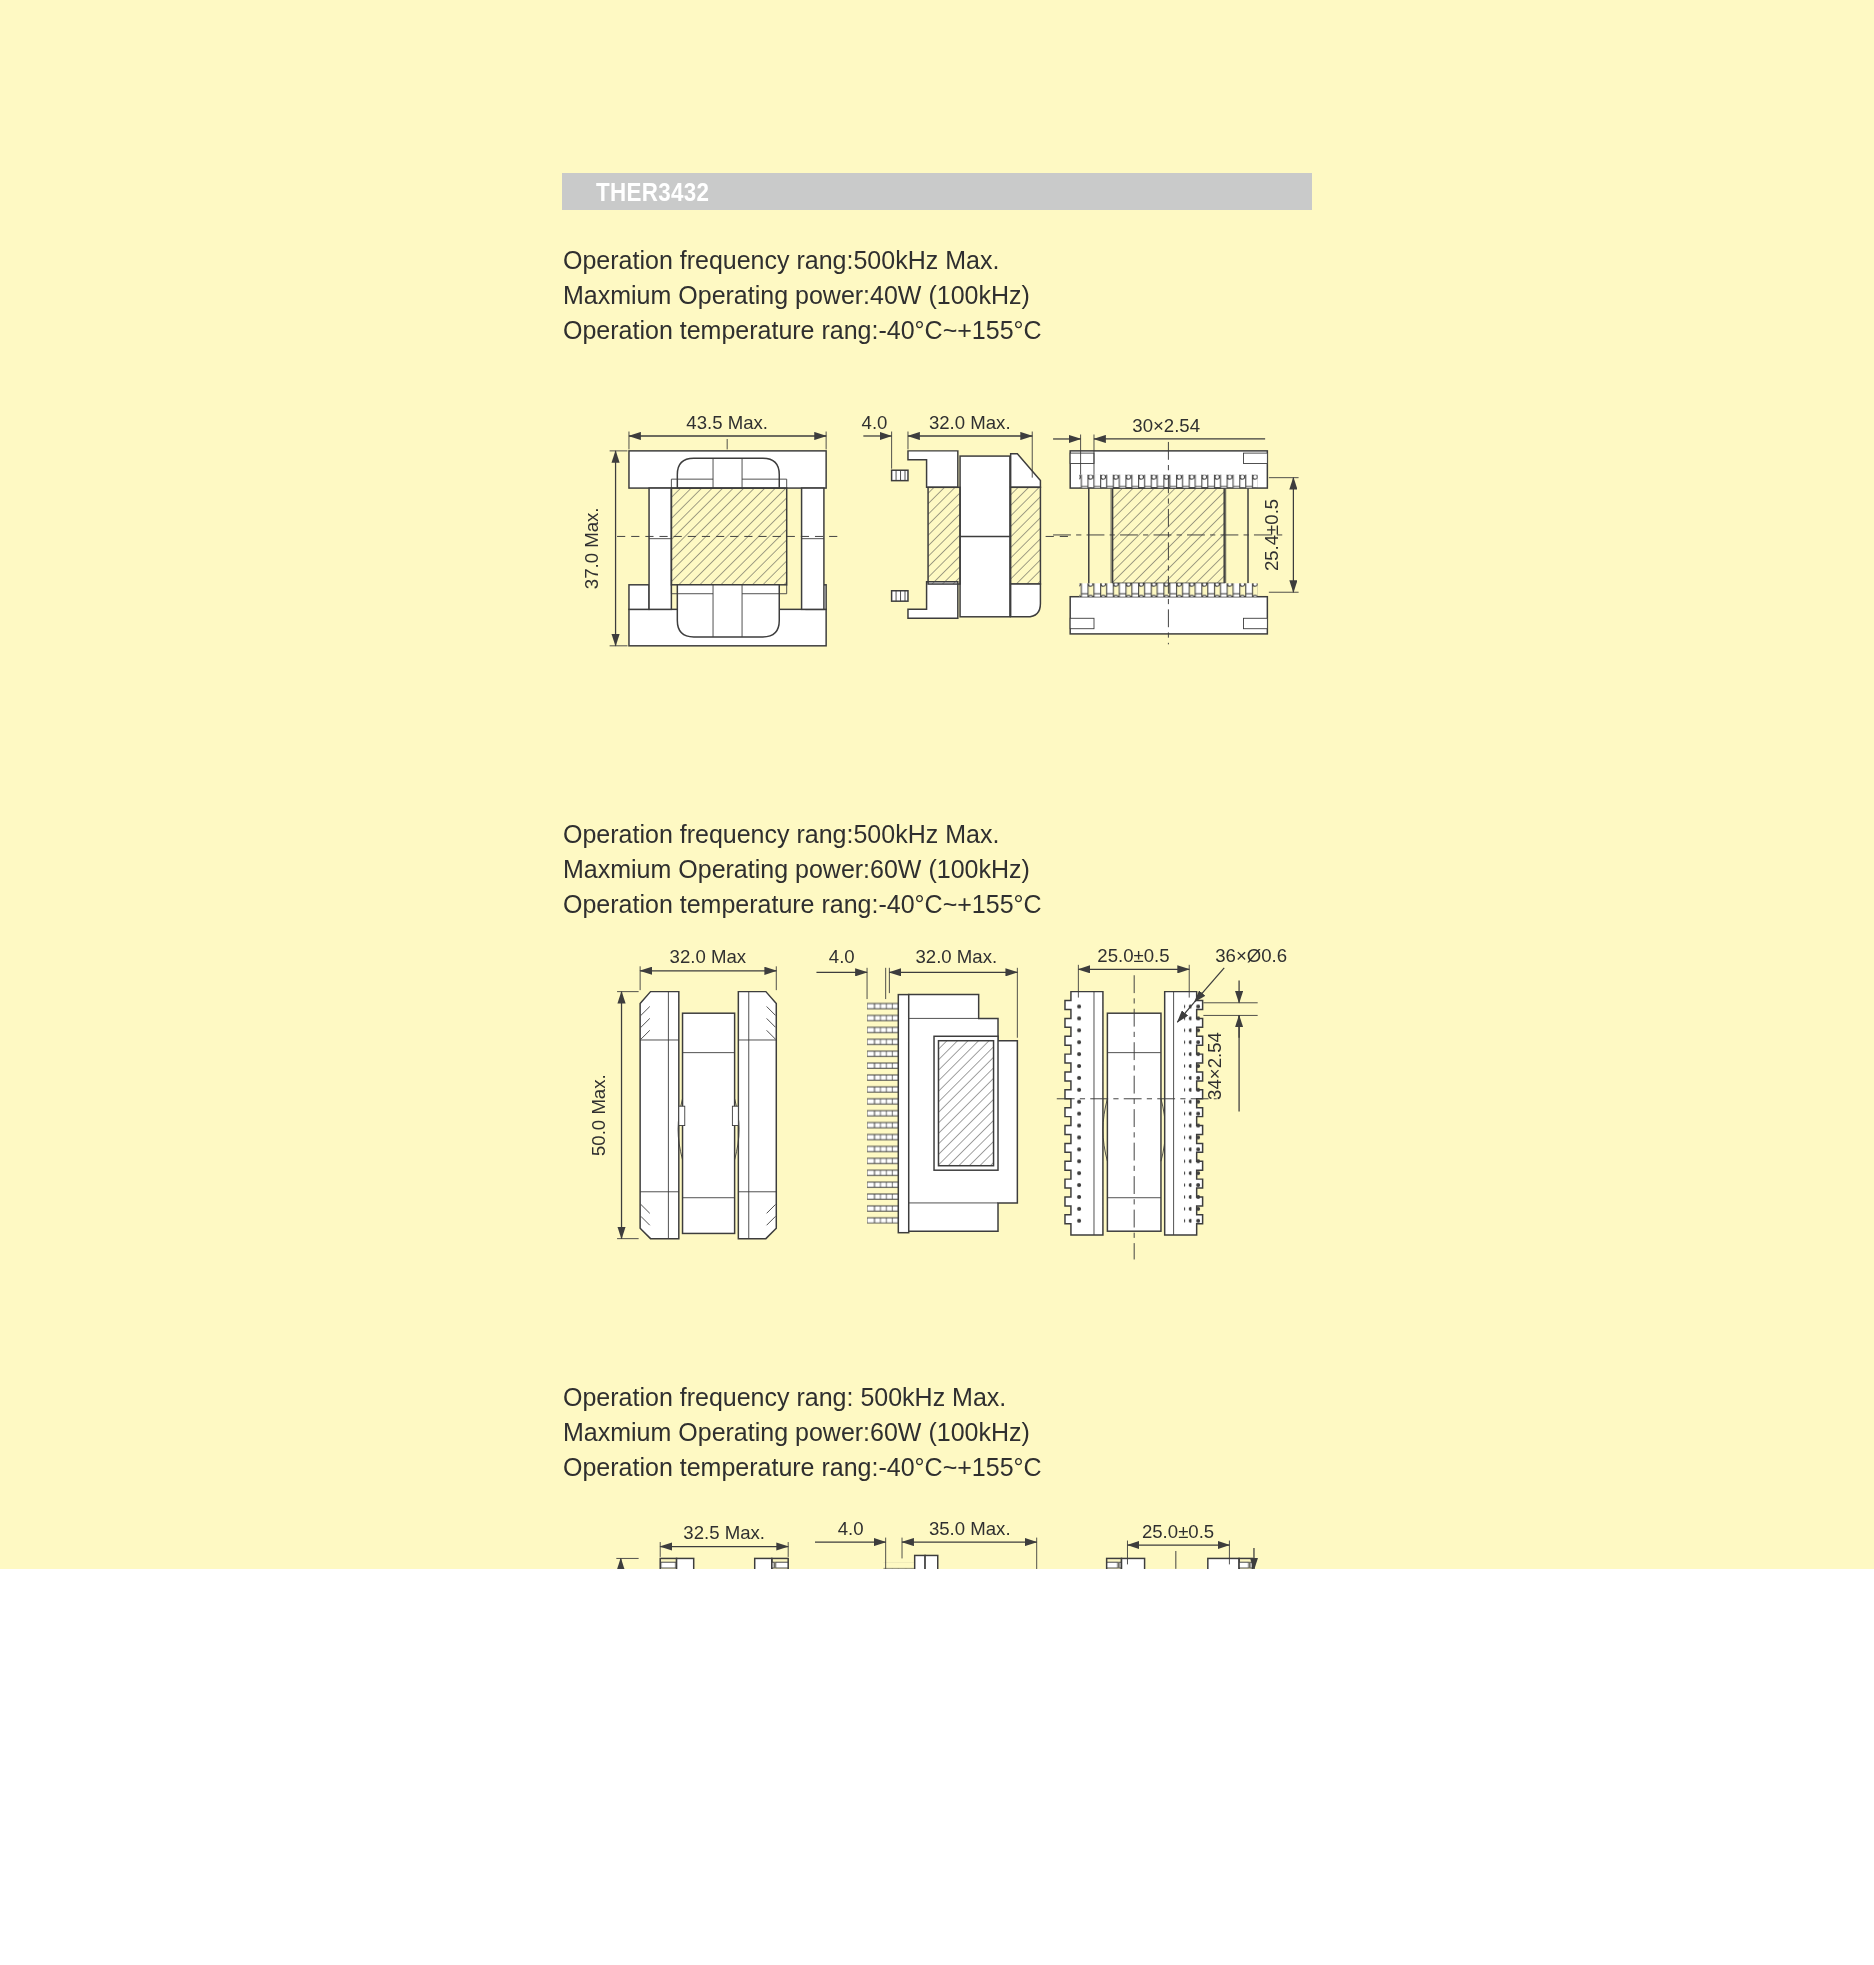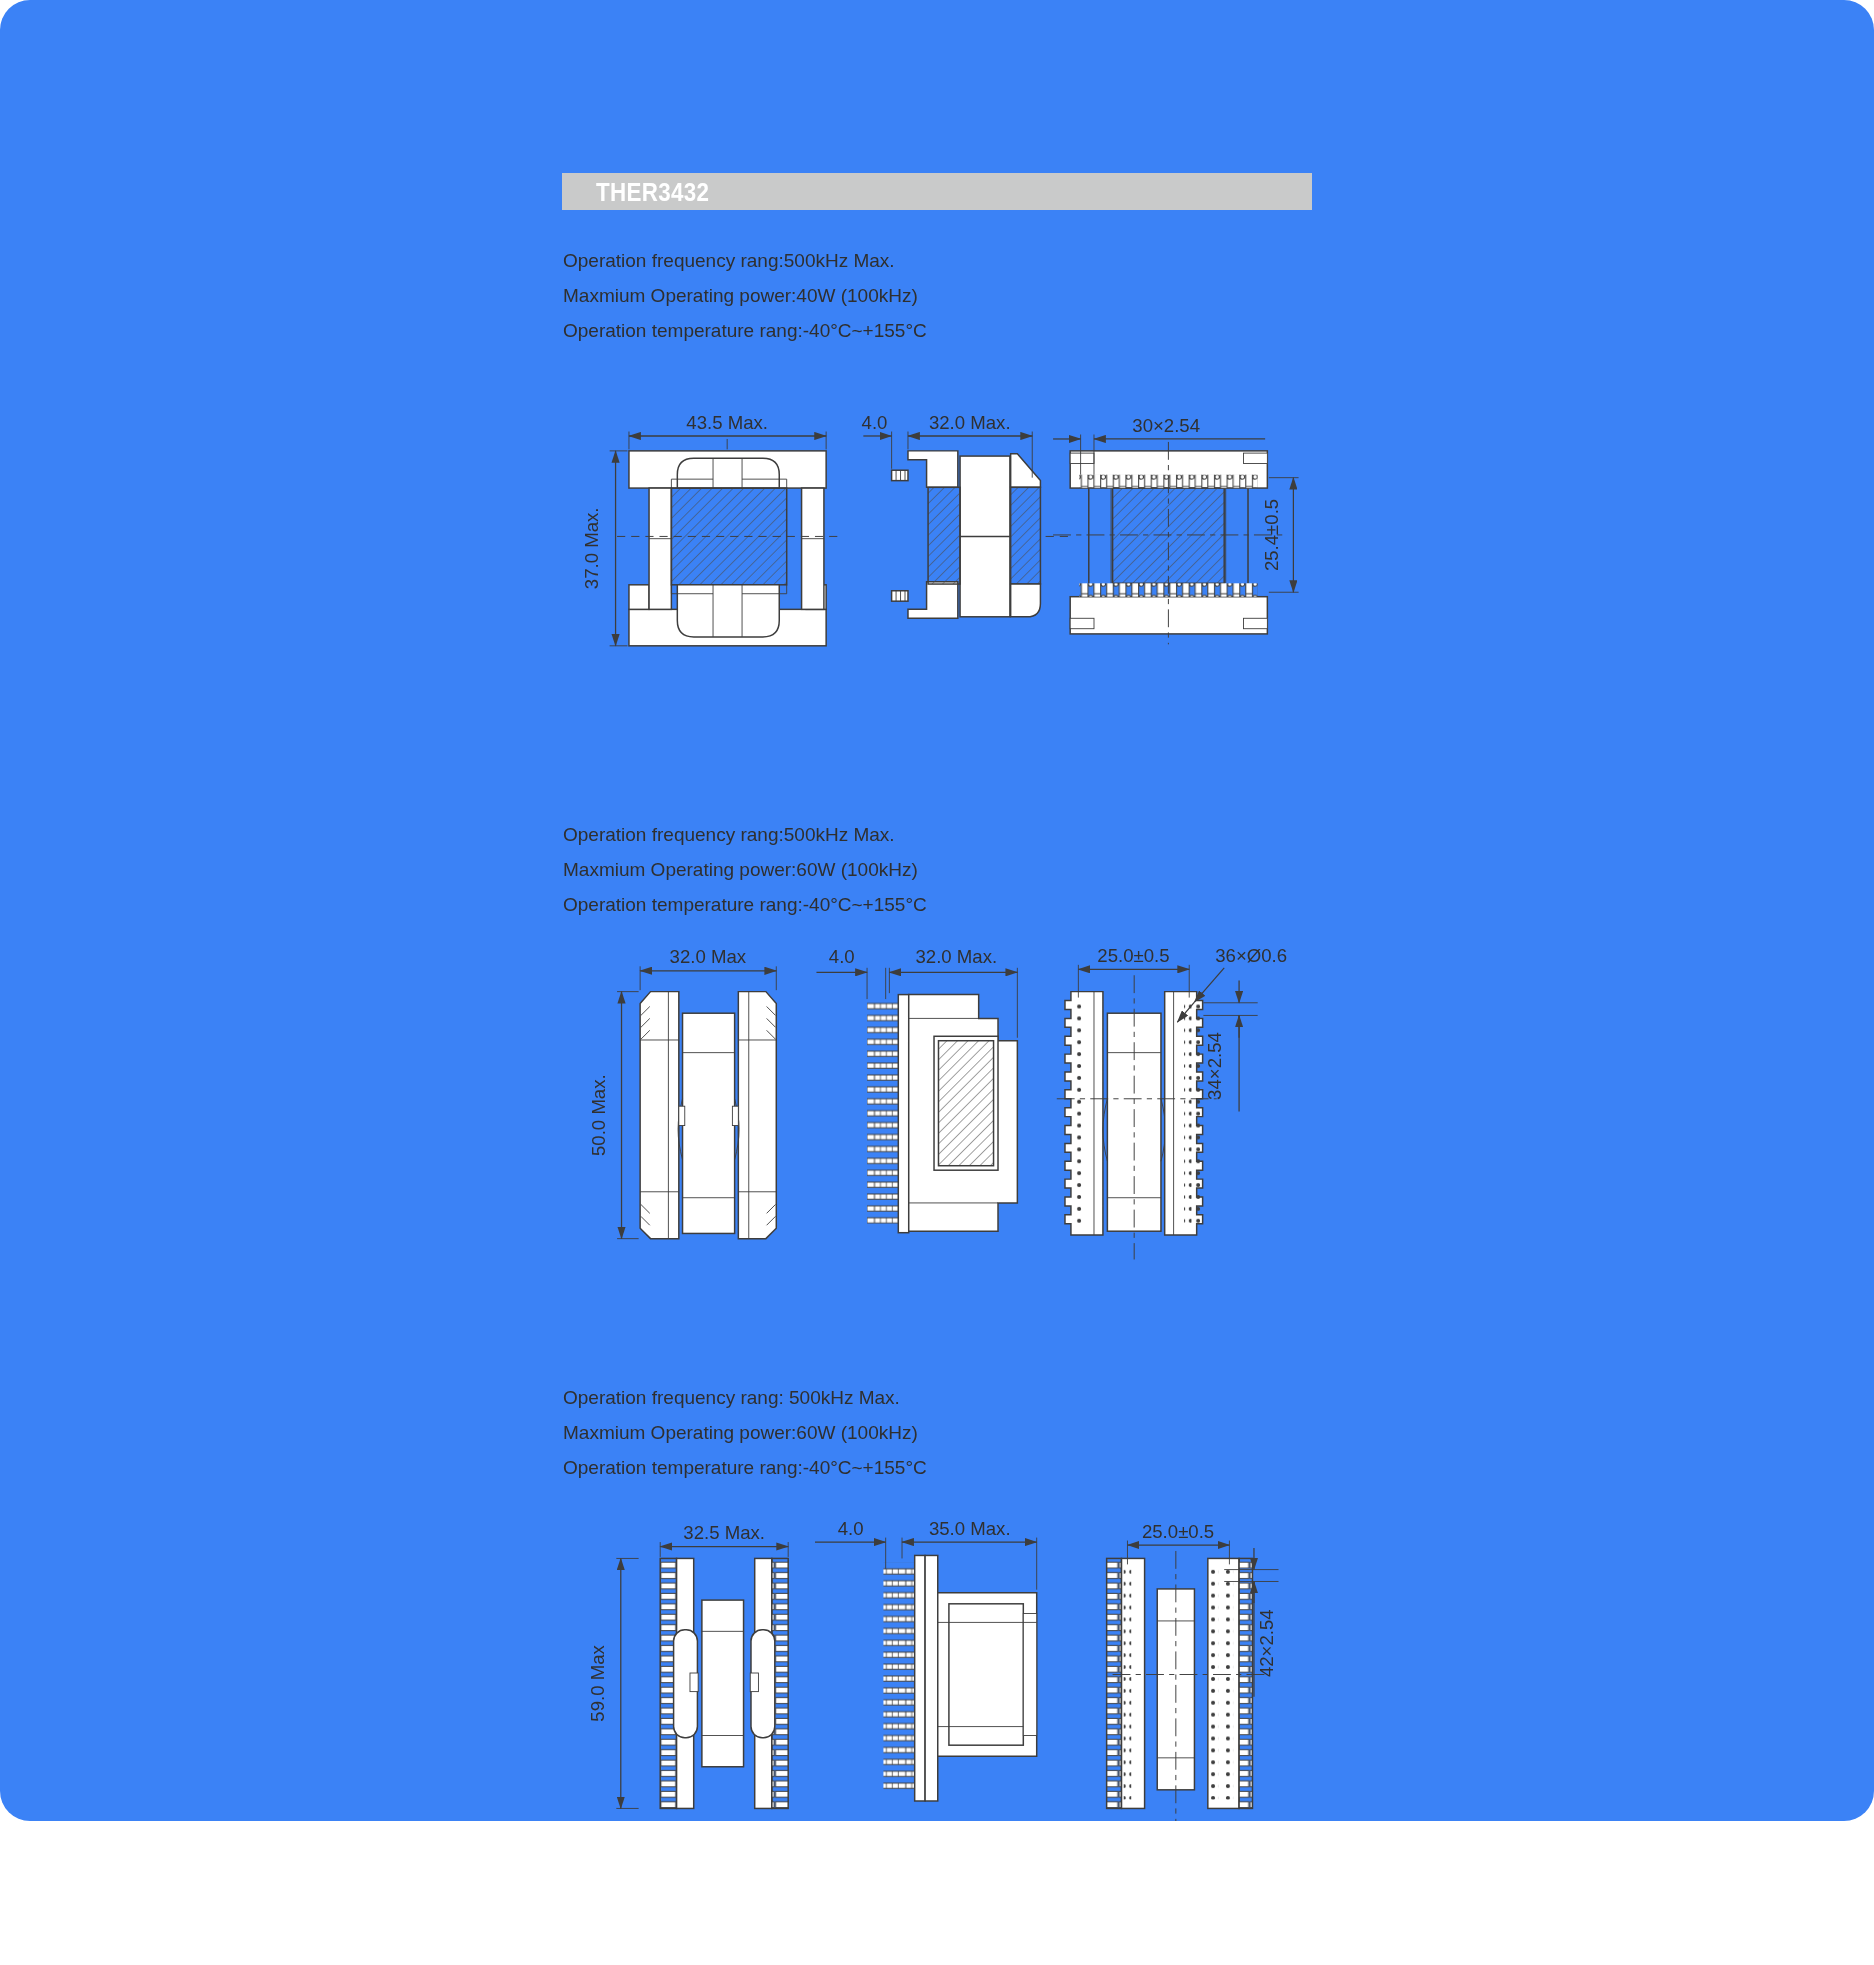--- a/index.html
+++ b/index.html
@@ -3,8 +3,8 @@
 <meta charset="utf-8">
 <style>
   html,body{margin:0;padding:0;background:#fff;}
-  #page{position:relative;width:1874px;height:1821px;background:#3b82f6;overflow:hidden;
-        font-family:"Liberation Sans",sans-serif;border-radius:30px;}
+  #page{position:relative;width:1874px;height:1569px;background:#fef9c3;overflow:hidden;
+        font-family:"Liberation Sans",sans-serif;}
   .bar{position:absolute;left:562px;width:750px;height:37px;background:#c9caca;}
   .bar .bar-label{display:inline-block;margin-left:34px;line-height:39px;color:#ffffff;
         font-weight:bold;font-size:26px;letter-spacing:0.4px;transform:scaleX(.86);

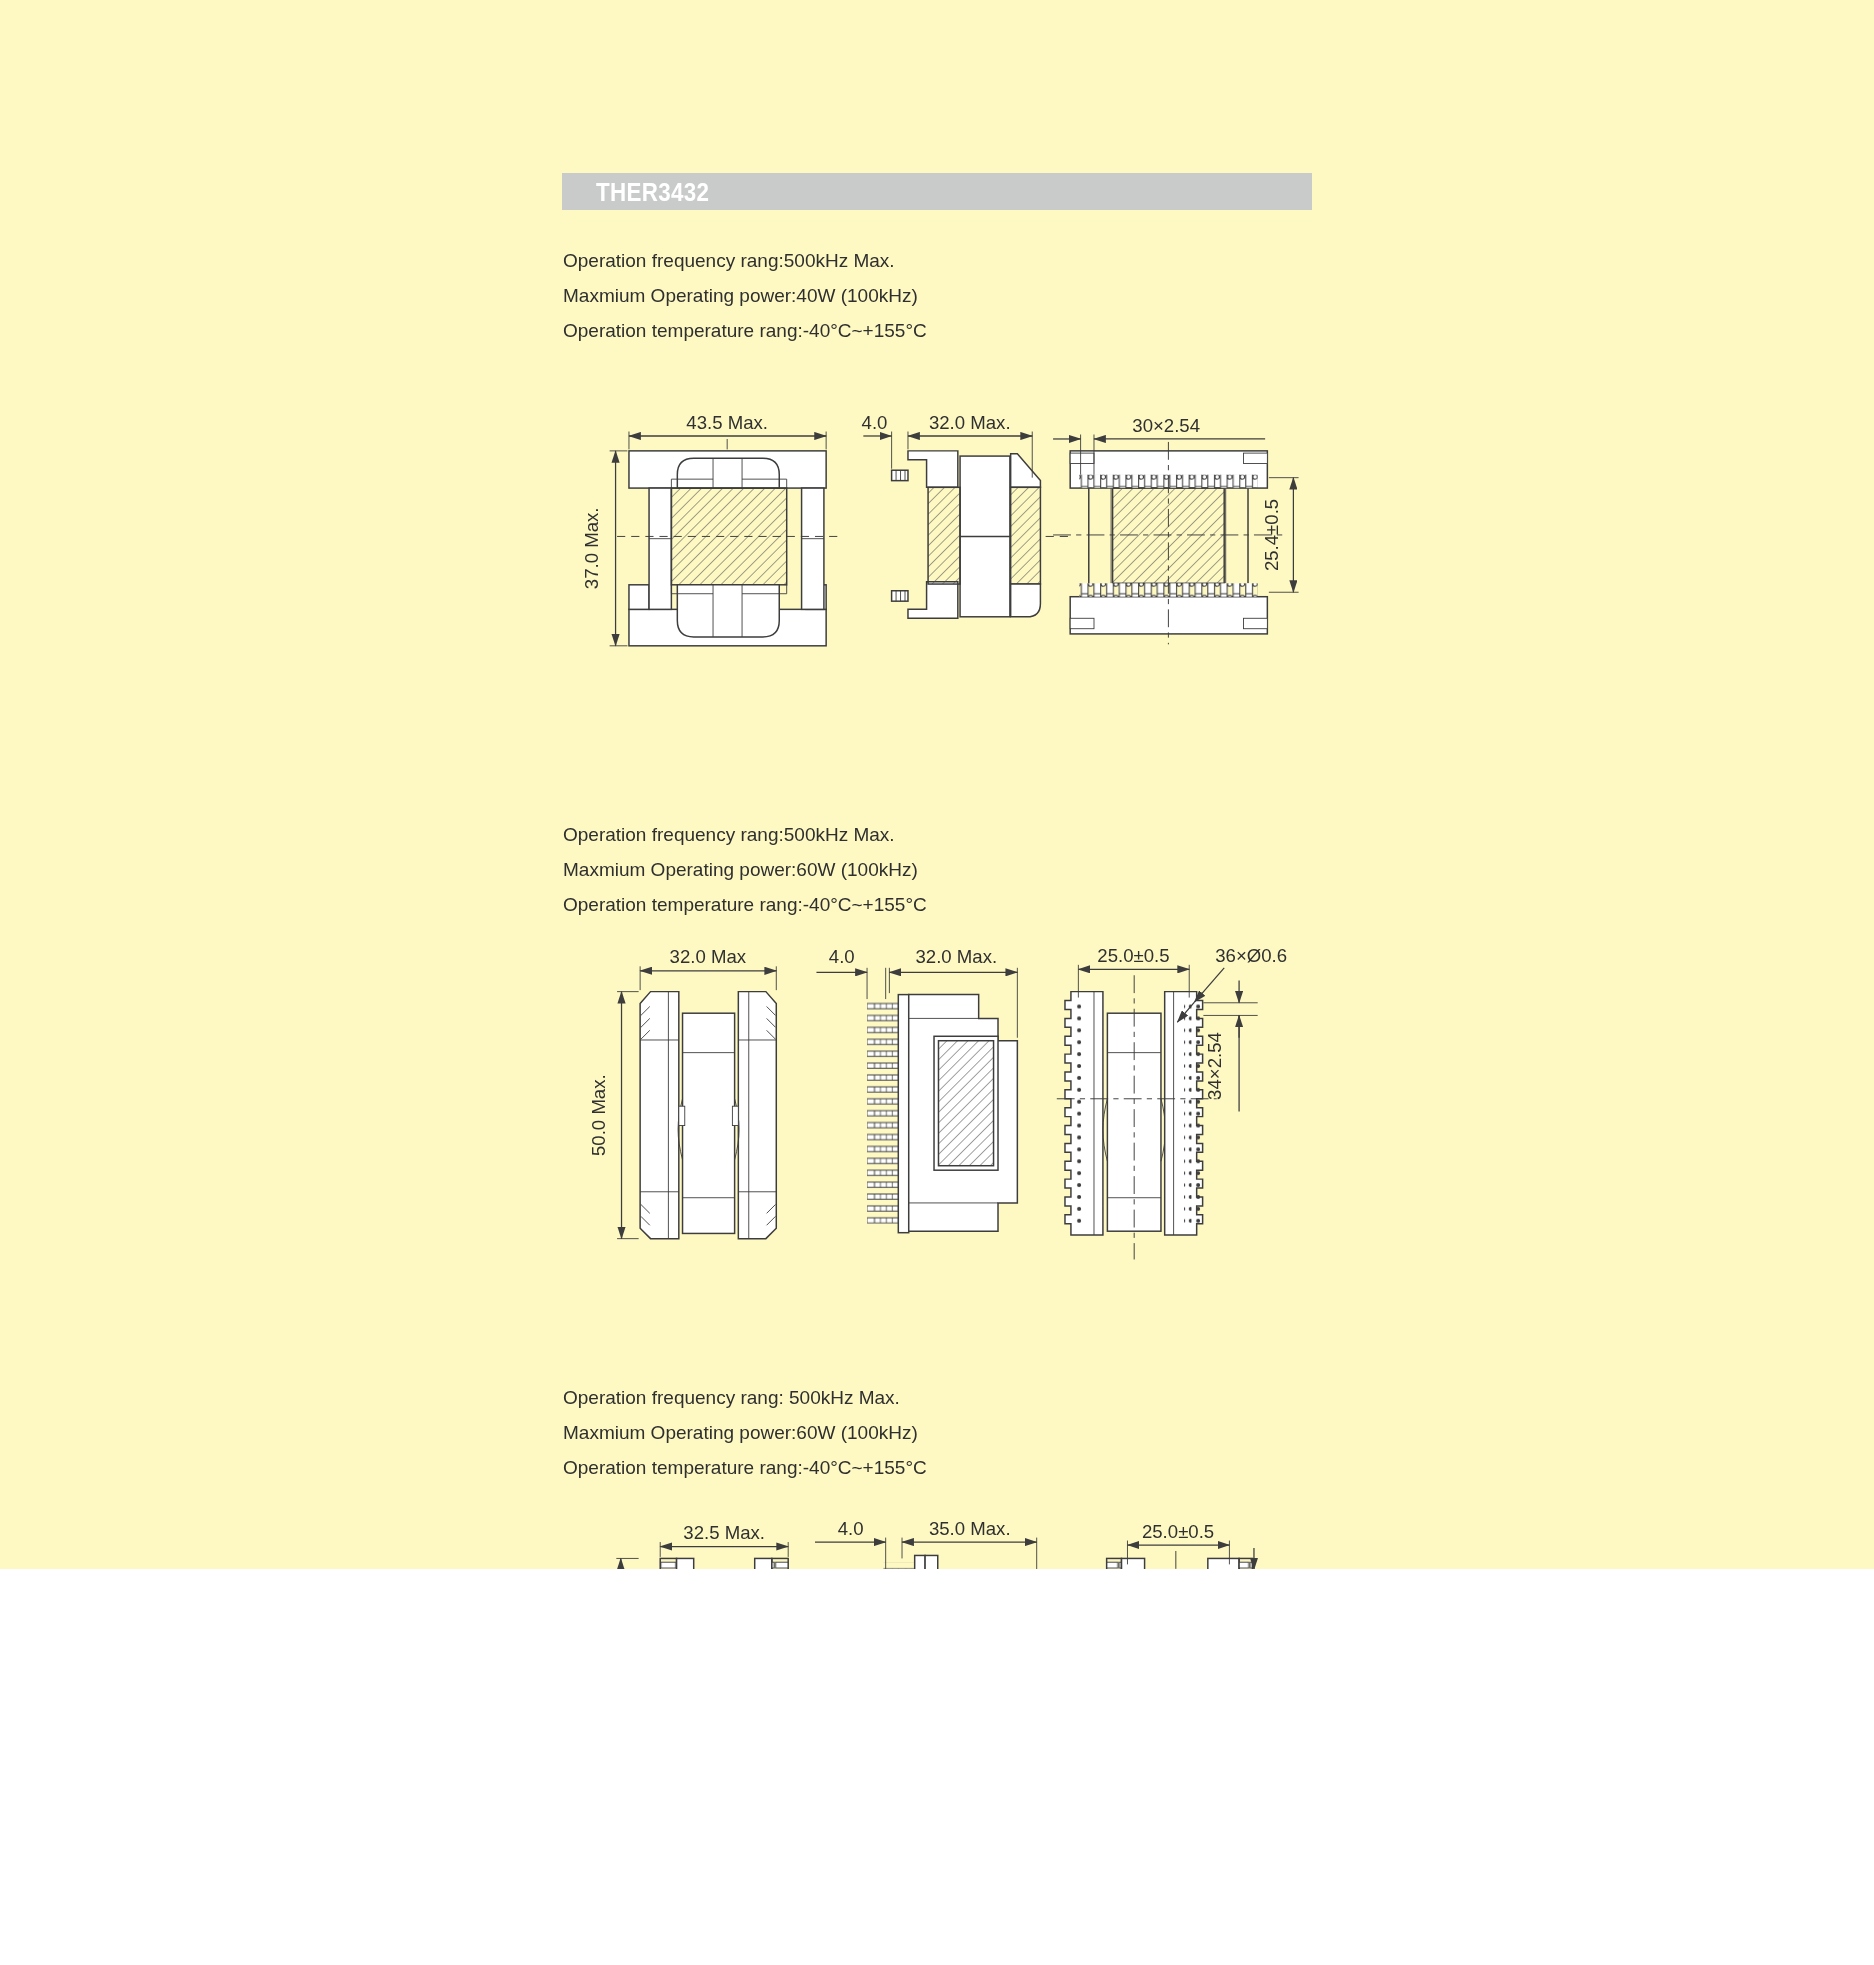--- a/index.html
+++ b/index.html
@@ -9,7 +9,7 @@
   .bar .bar-label{display:inline-block;margin-left:34px;line-height:39px;color:#ffffff;
         font-weight:bold;font-size:26px;letter-spacing:0.4px;transform:scaleX(.86);
         transform-origin:0 50%;white-space:nowrap;}
-  .specs{position:absolute;left:563px;width:749px;color:#2f2f2f;font-size:19px;
+  .specs{position:absolute;left:563px;width:749px;color:#2f2f2f;font-size:25px;
         line-height:35px;white-space:nowrap;}
   svg.drw{position:absolute;left:562px;overflow:visible;}
   

